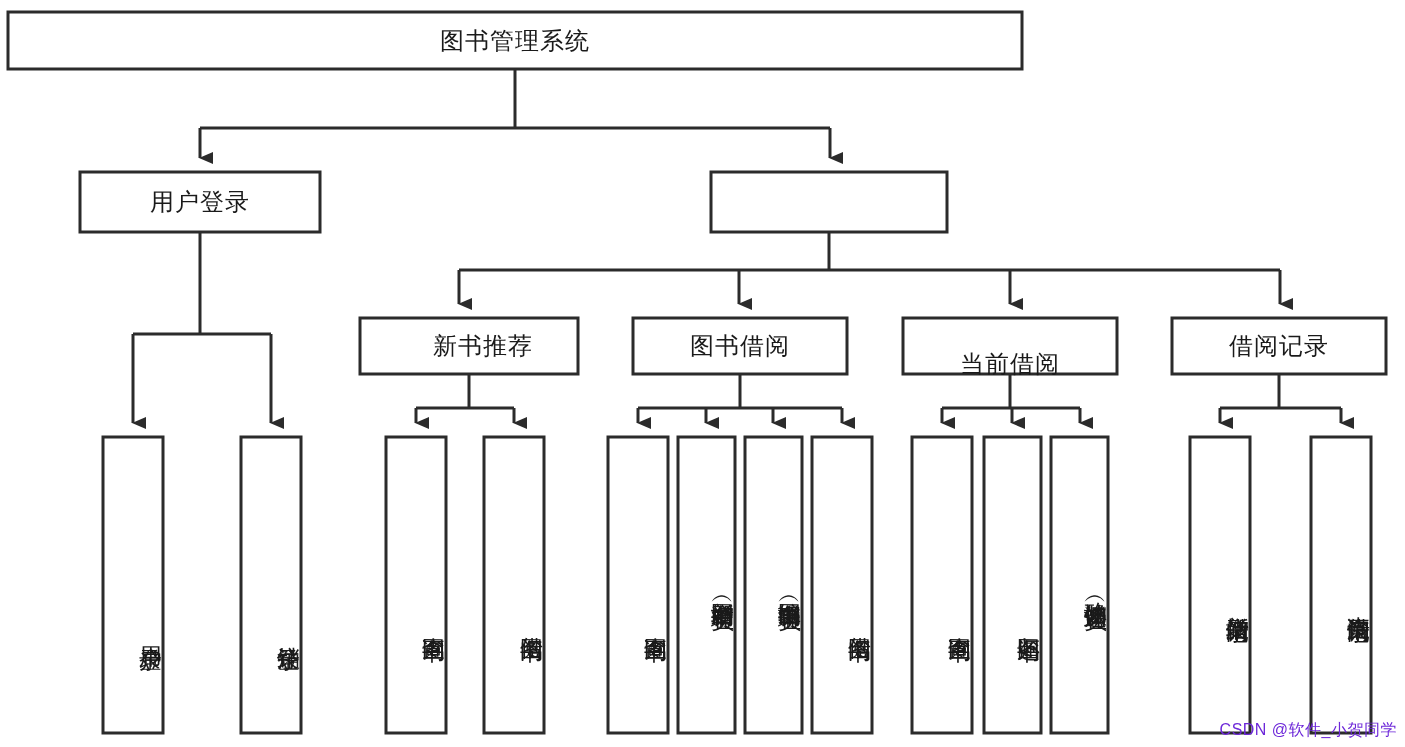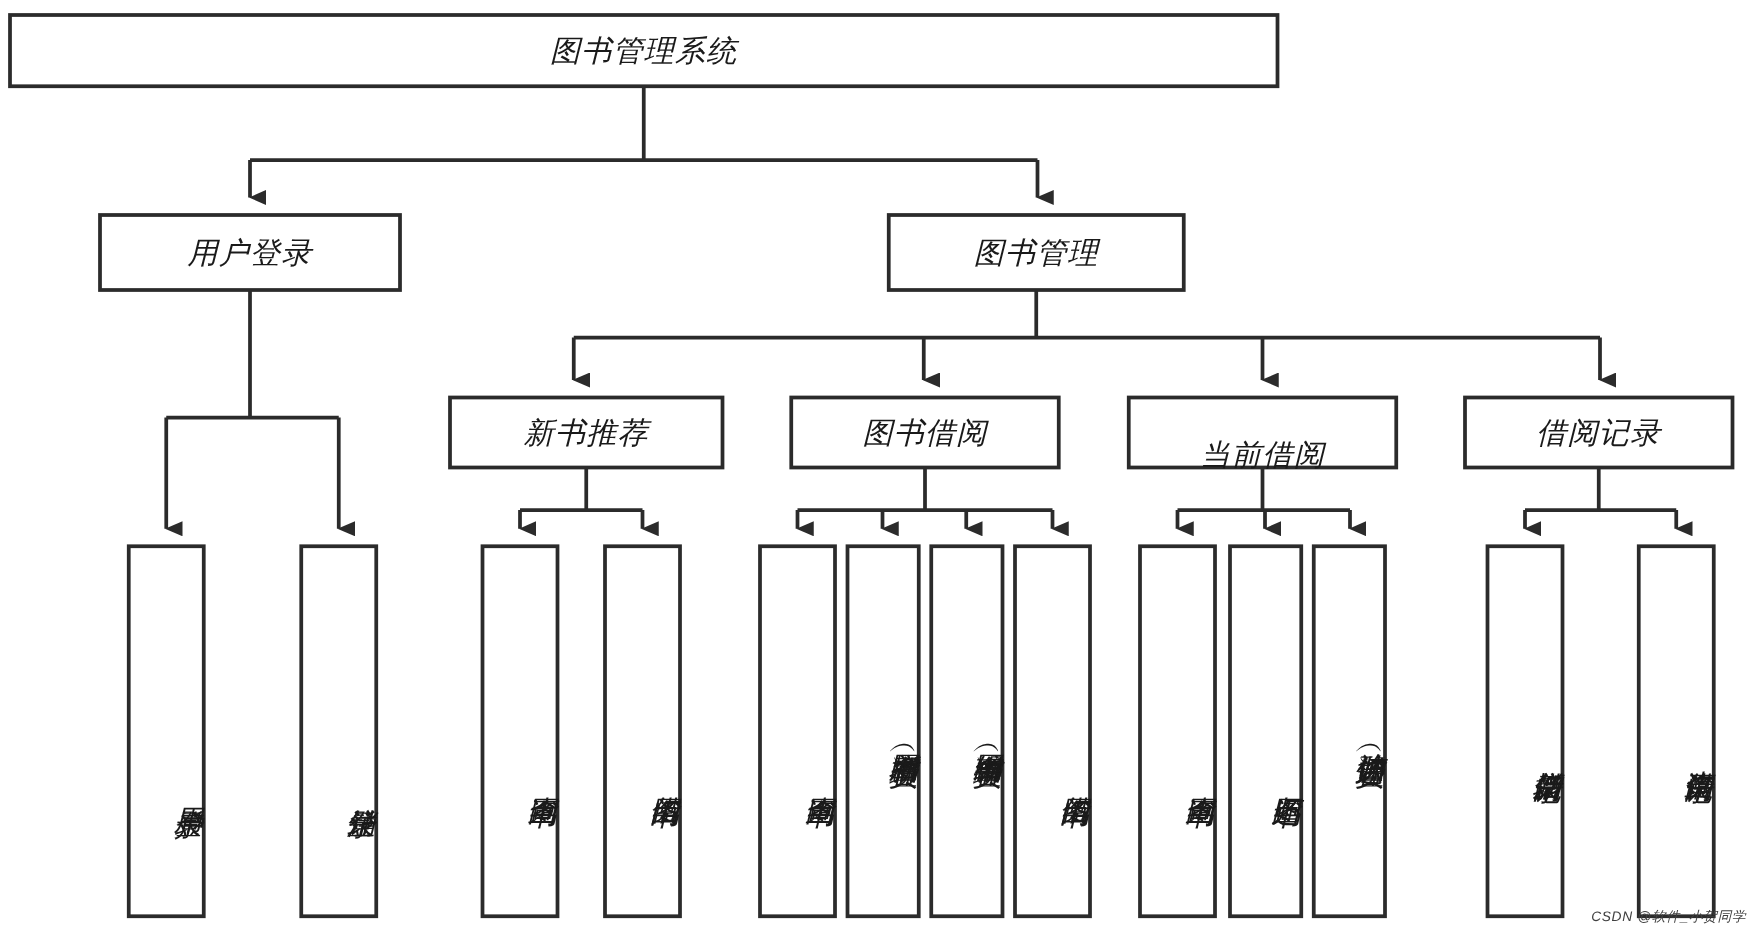--- a/index.html
+++ b/index.html
@@ -4,7 +4,7 @@
 <style>
   html,body{margin:0;padding:0;background:#ffffff;}
   body{width:1405px;height:747px;font-family:"Liberation Sans","DejaVu Sans",sans-serif;}
-  #stage{position:relative;width:1405px;height:747px;overflow:hidden;background:#fff;font-style:italic;}
+  #stage{position:relative;width:1405px;height:747px;overflow:hidden;background:#fff;}
   svg{position:absolute;left:0;top:0;width:1405px;height:747px;}
   .node-box{fill:#ffffff;stroke:#2b2b2b;stroke-width:3;}
   .link{stroke:#2b2b2b;stroke-width:3;fill:none;stroke-linecap:butt;}

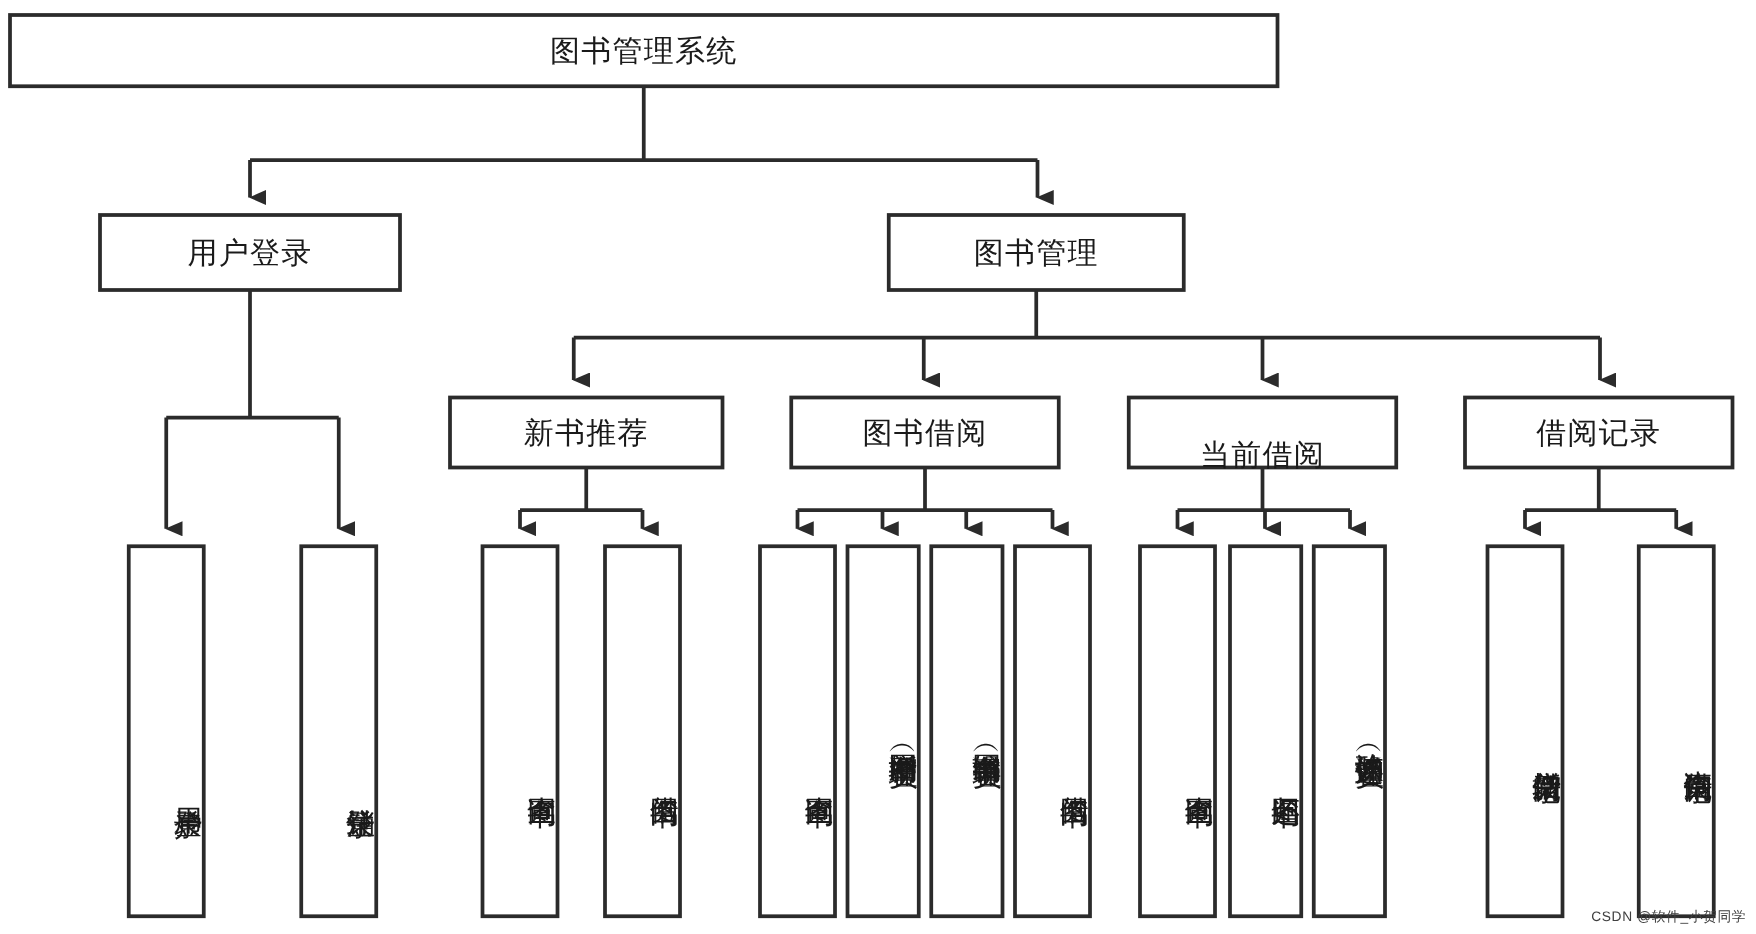--- a/index.html
+++ b/index.html
@@ -115,7 +115,6 @@
   <div class="htext" style="left:8px;top:12px;width:1014px;height:57px;">图书管理系统</div>
 
   <div class="htext" style="left:80px;top:172px;width:240px;height:60px;">用户登录</div>
-  <div class="htext" style="left:711px;top:172px;width:236px;height:60px;">图书管理</div>
 
   <div class="htext" style="left:360px;top:318px;width:218px;height:56px;">新书推荐</div>
   <div class="htext" style="left:633px;top:318px;width:214px;height:56px;">图书借阅</div>

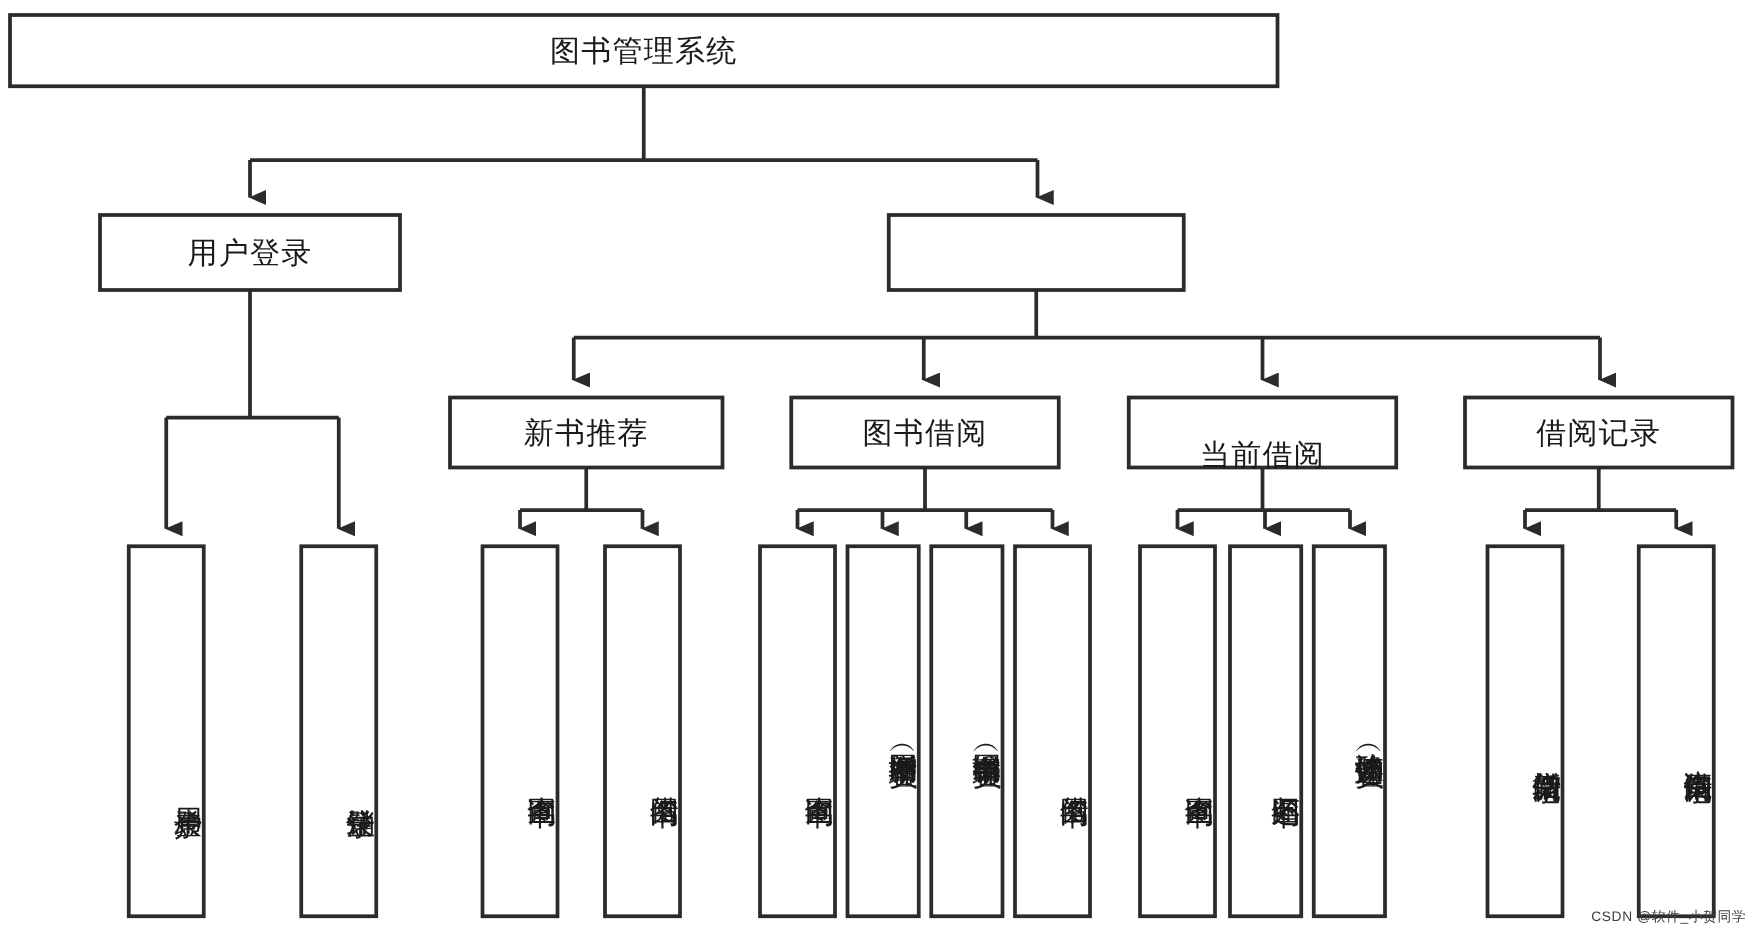--- a/index.html
+++ b/index.html
@@ -116,7 +116,7 @@
 
   <div class="htext" style="left:80px;top:172px;width:240px;height:60px;">用户登录</div>
 
-  <div class="htext" style="left:360px;top:318px;width:218px;height:56px;">新书推荐</div>
+  <div class="htext" style="left:360px;top:318px;width:218px;height:56px;padding-left:14px;">新书推荐</div>
   <div class="htext" style="left:633px;top:318px;width:214px;height:56px;">图书借阅</div>
   <div class="htext" style="left:903px;top:336px;width:214px;height:56px;">当前借阅</div>
   <div class="htext" style="left:1172px;top:318px;width:214px;height:56px;text-align:center;">借阅记录</div>

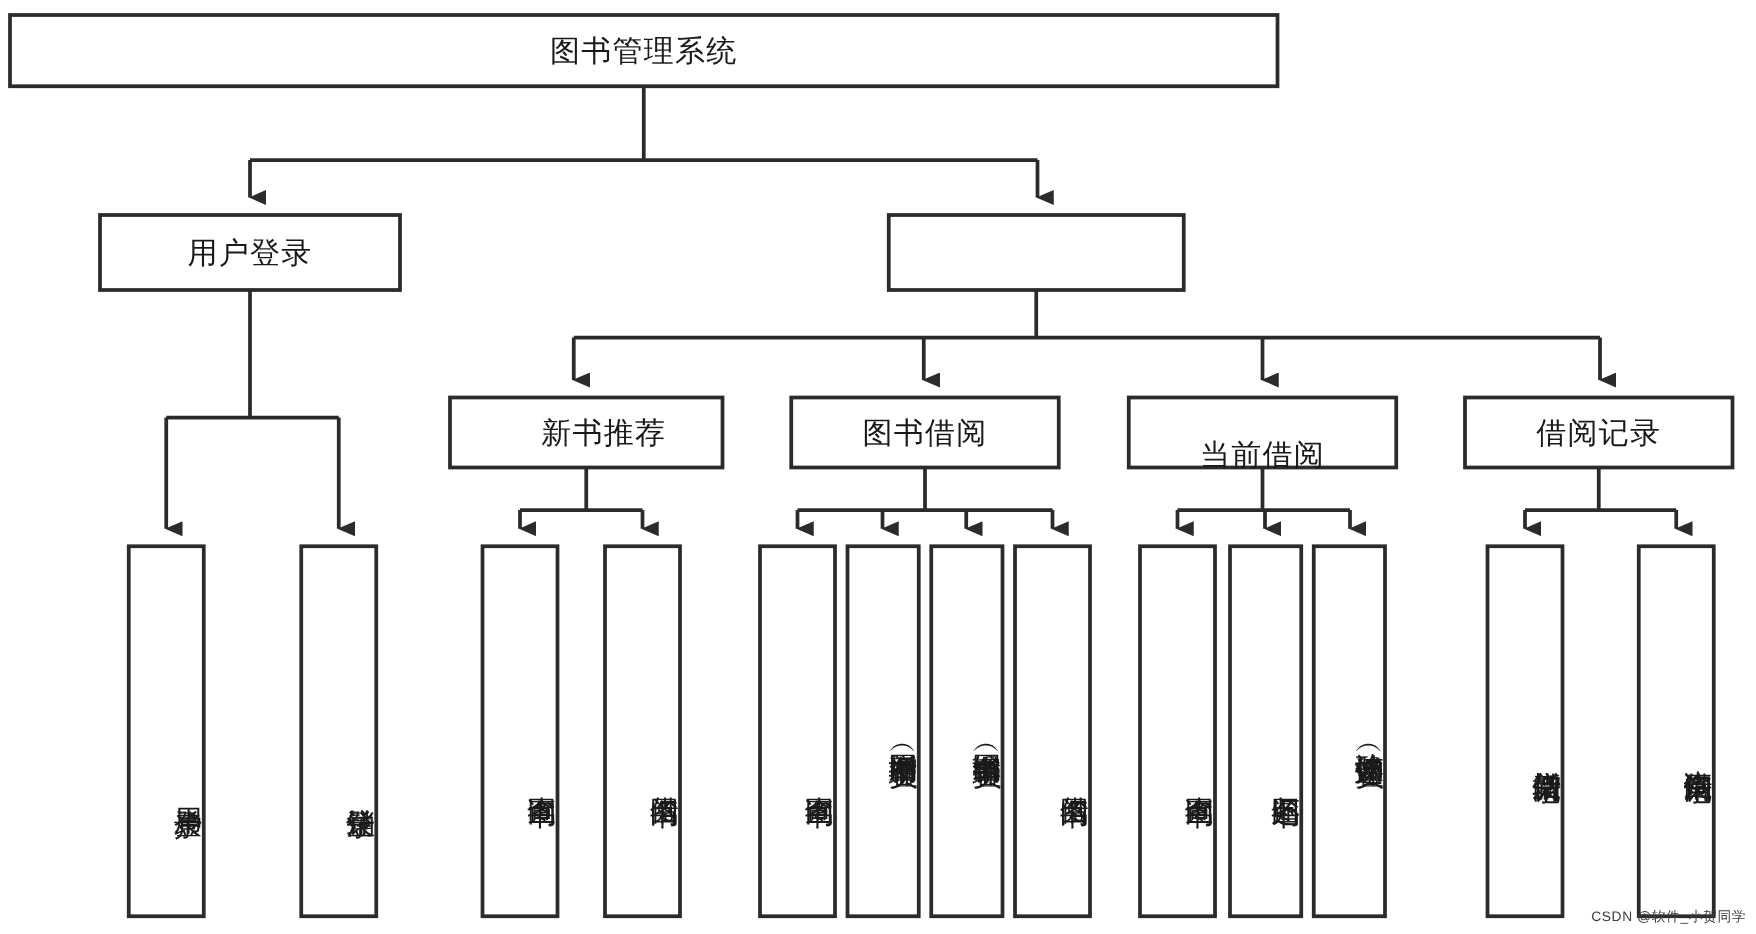--- a/index.html
+++ b/index.html
@@ -18,7 +18,7 @@
          font-size:24px;color:#1a1a1a;letter-spacing:1px;
          font-family:"Liberation Sans","DejaVu Sans",sans-serif;
          white-space:nowrap;pointer-events:none;}
-  .watermark{position:absolute;right:8px;bottom:6px;font-size:11px;color:#404040;
+  .watermark{position:absolute;right:8px;bottom:6px;font-size:16px;color:#6d28d9;
              font-family:"Liberation Sans","DejaVu Sans",sans-serif;letter-spacing:.5px;}
 </style>
 </head>

